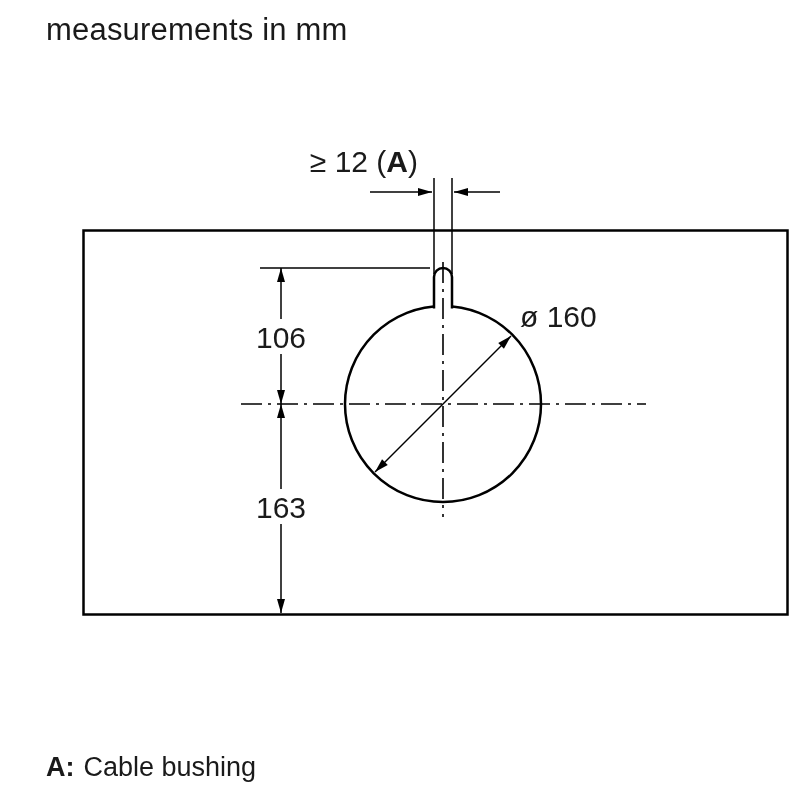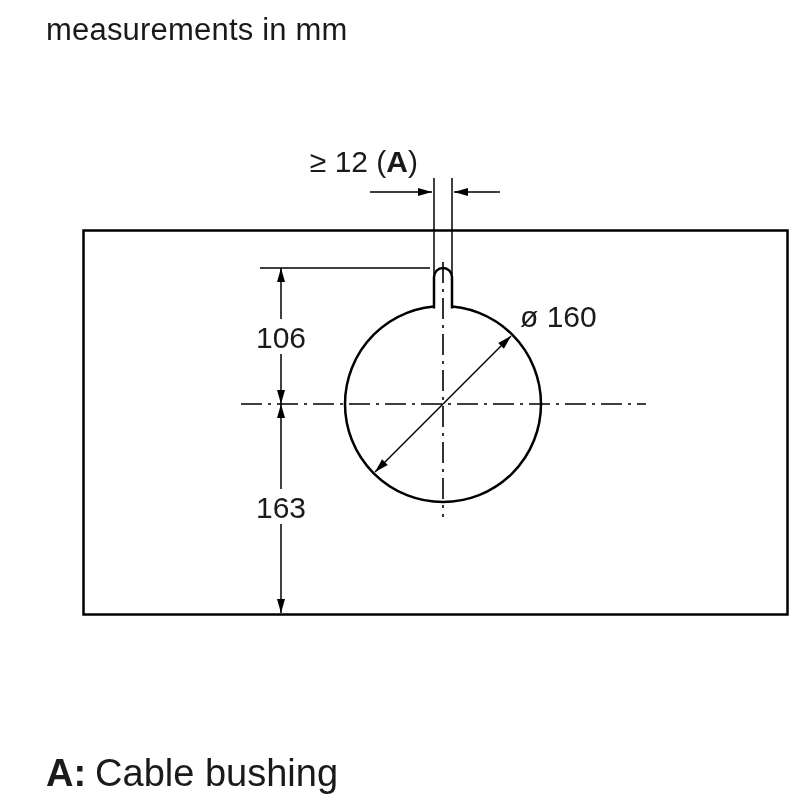--- a/index.html
+++ b/index.html
@@ -25,7 +25,7 @@
     position: absolute;
     left: 18px;
     top: 752px;
-    font-size: 38px;
+    font-size: 27px;
     color: #1a1a1a;
   }
   .legend .legend-key { font-weight: bold; }

